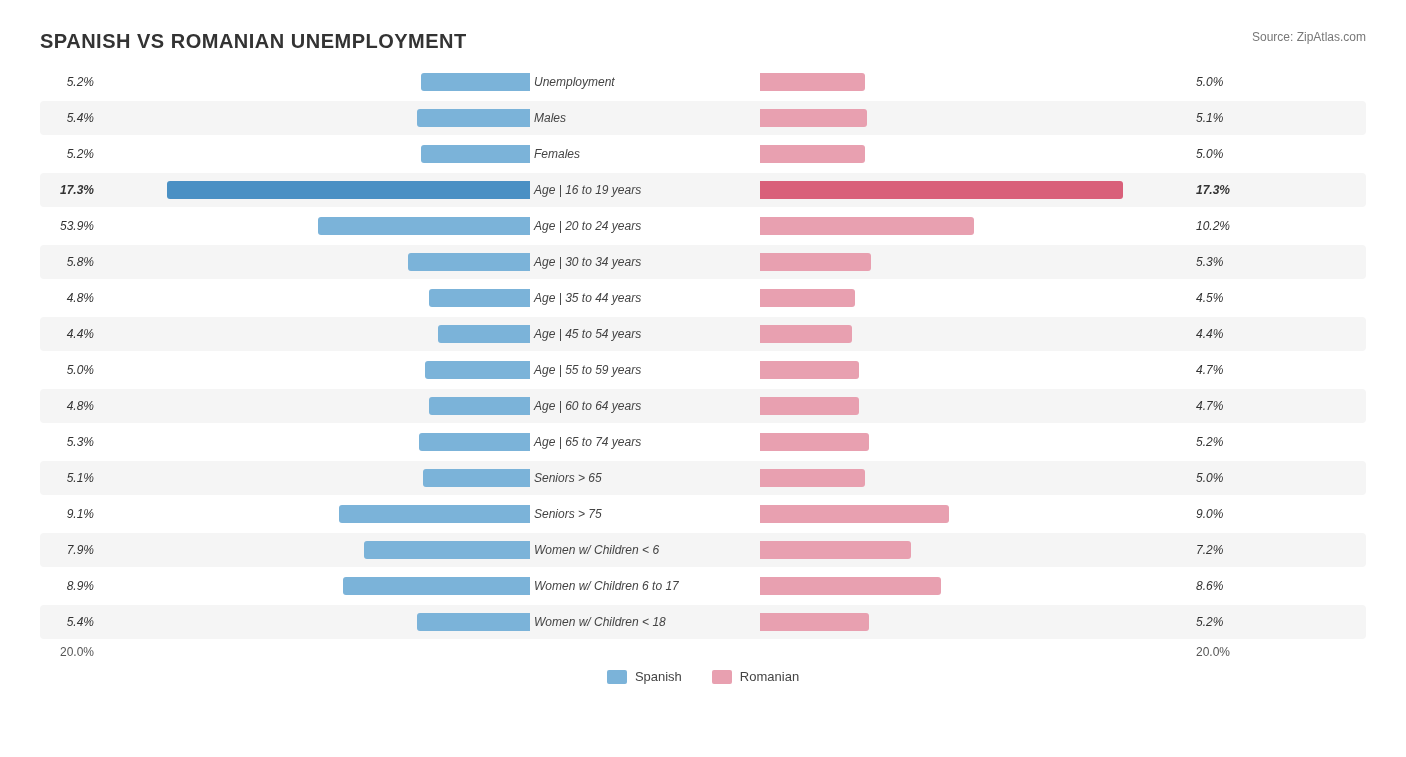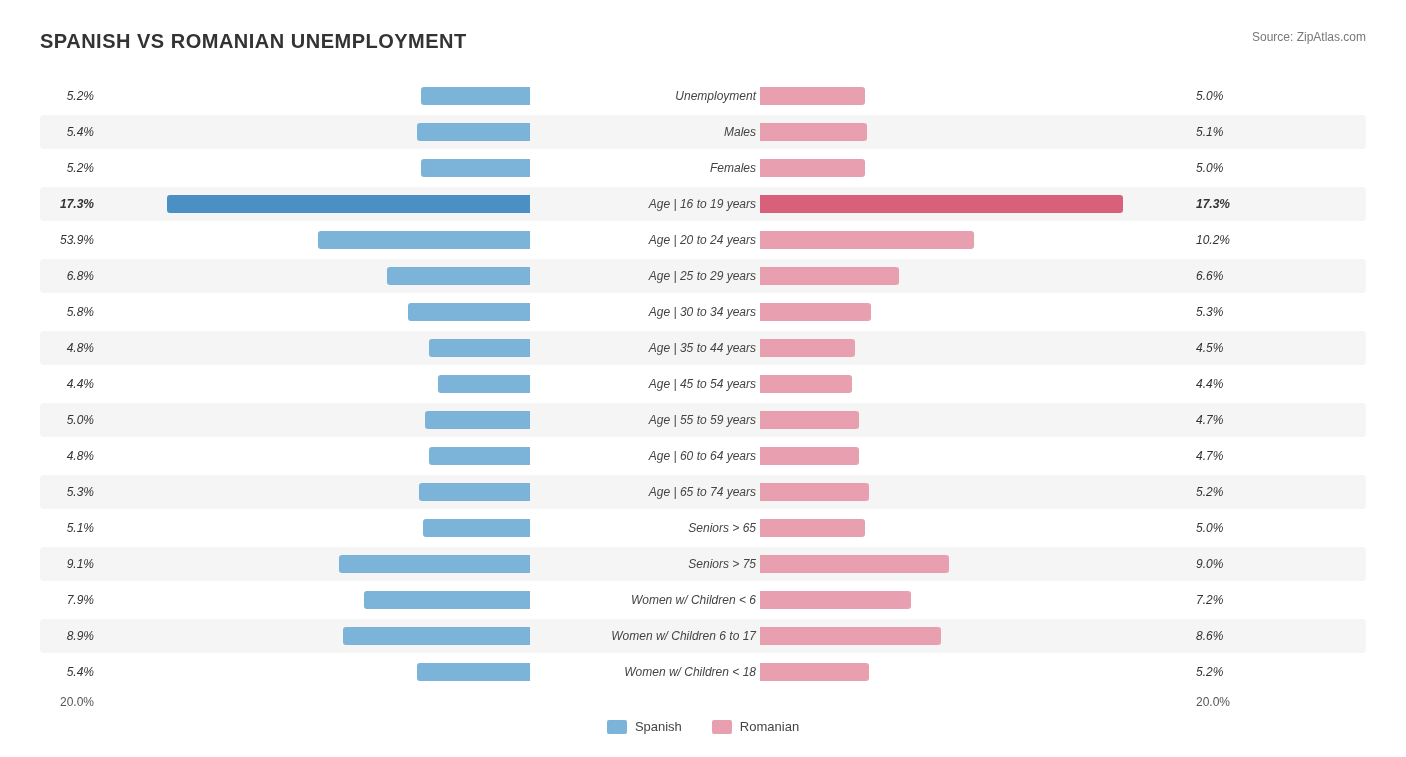--- a/index.html
+++ b/index.html
@@ -18,7 +18,7 @@
       display: flex;
       justify-content: space-between;
       align-items: flex-start;
-      margin-bottom: 26px;
+      margin-bottom: 12px;
     }
     .chart-title {
       font-size: 20px;

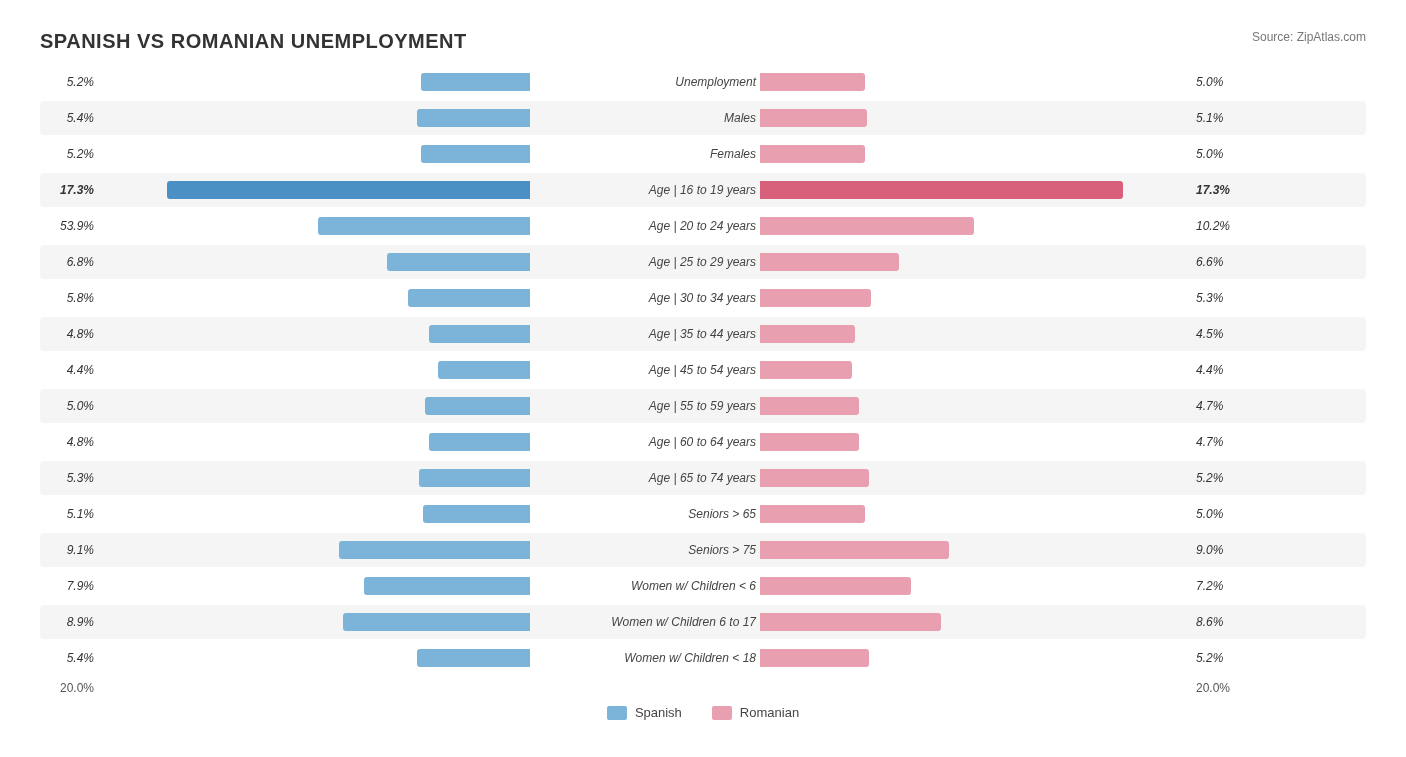--- a/index.html
+++ b/index.html
@@ -74,7 +74,7 @@
     }
     .label-center {
       width: 230px;
-      text-align: right;
+      text-align: left;
       font-size: 12px;
       color: #444;
       flex-shrink: 0;

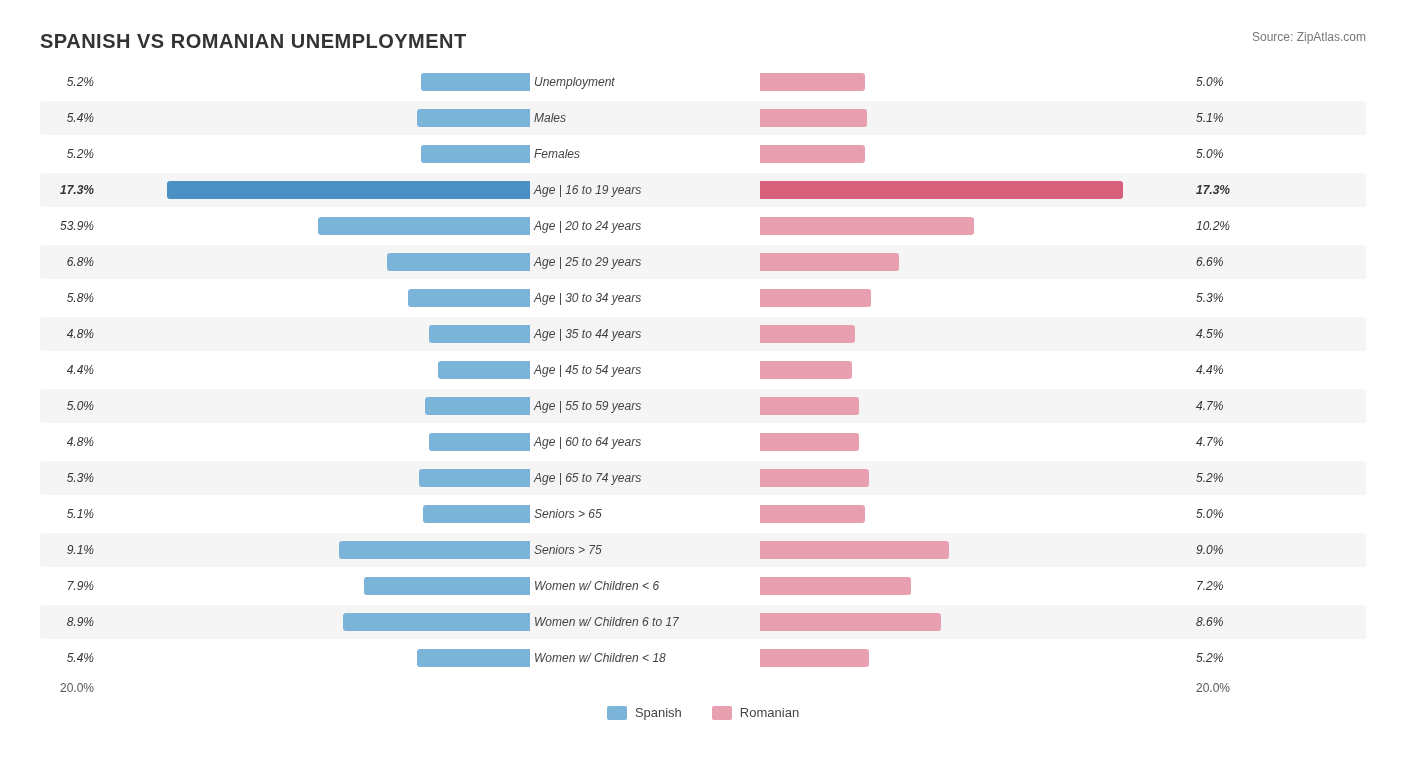--- a/index.html
+++ b/index.html
@@ -226,17 +226,6 @@
         <div class="val-right">10.2%</div>
       </div>
       <div class="row">
-        <div class="val-left">6.8%</div>
-        <div class="bar-left-wrap">
-          <div class="bar-left" style="width: 142.8px;"></div>
-        </div>
-        <div class="label-center">Age | 25 to 29 years</div>
-        <div class="bar-right-wrap">
-          <div class="bar-right" style="width: 138.6px;"></div>
-        </div>
-        <div class="val-right">6.6%</div>
-      </div>
-      <div class="row">
         <div class="val-left">5.8%</div>
         <div class="bar-left-wrap">
           <div class="bar-left" style="width: 121.8px;"></div>

